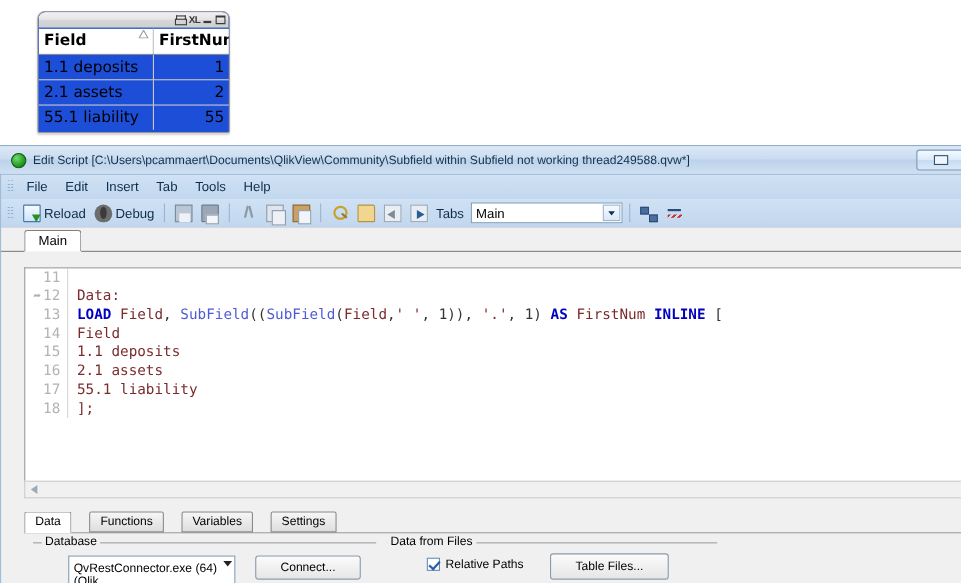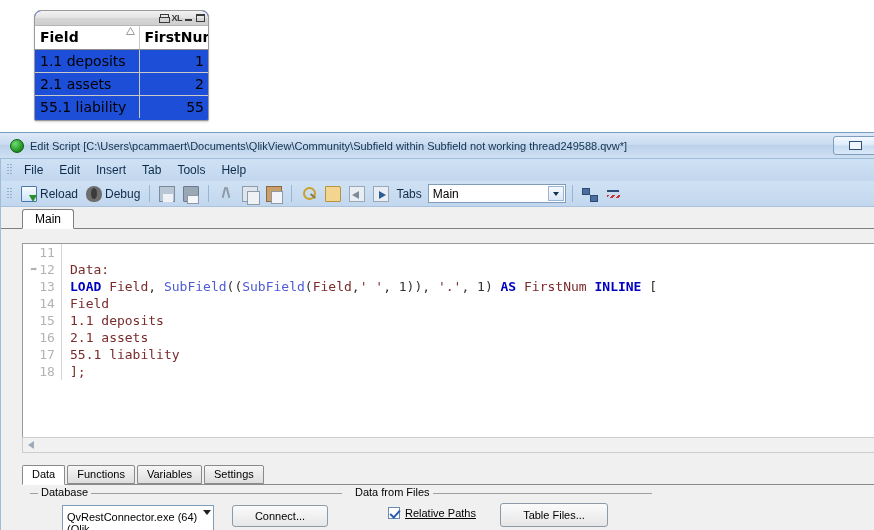--- a/index.html
+++ b/index.html
@@ -283,7 +283,7 @@
     font-size: 11px;
     border: 1px solid #8a8a8a;
     background: linear-gradient(to bottom,#f6f6f6,#dedede);
-    margin-right: 2px;
+    margin-right: 16px;
     border-radius: 2px 2px 0 0;
   }
   .btab.active {

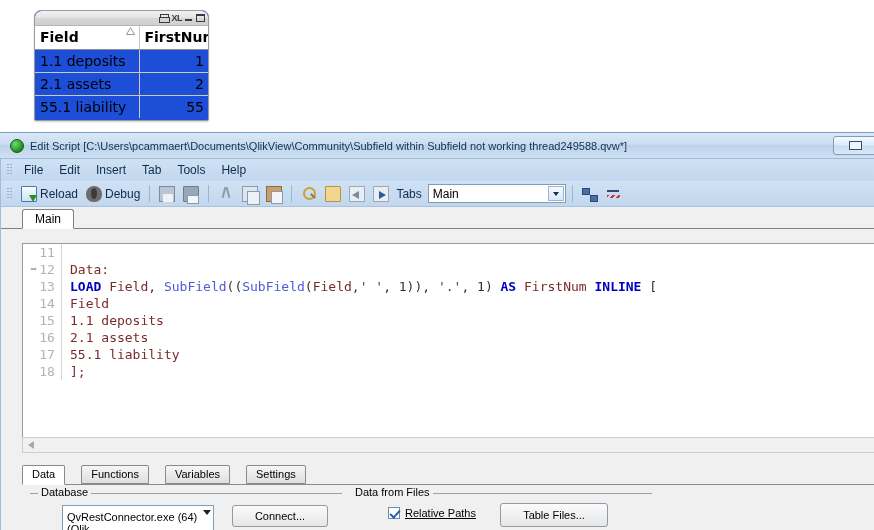--- a/index.html
+++ b/index.html
@@ -475,7 +475,7 @@
       <div class="groupbox" style="left:330px; top:8px; width:300px; height:40px;">
         <div class="gb-line"></div>
         <div class="gb-title" style="left:0;">Data from Files</div>
-        <div style="position:absolute; left:36px; top:14px; display:flex; align-items:center; gap:5px;text-decoration:underline;">
+        <div style="position:absolute; left:36px; top:14px; display:flex; align-items:center; gap:5px;">
           <span class="chk"></span>
           <span style="font-size:11px;">Relative Paths</span>
         </div>

